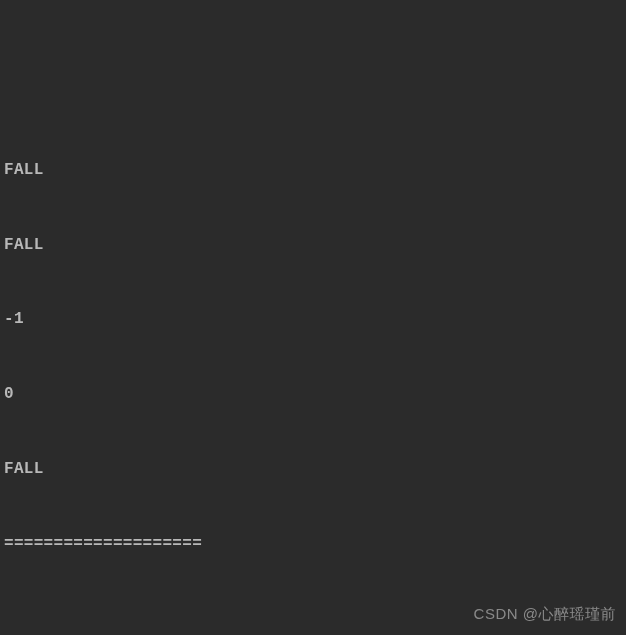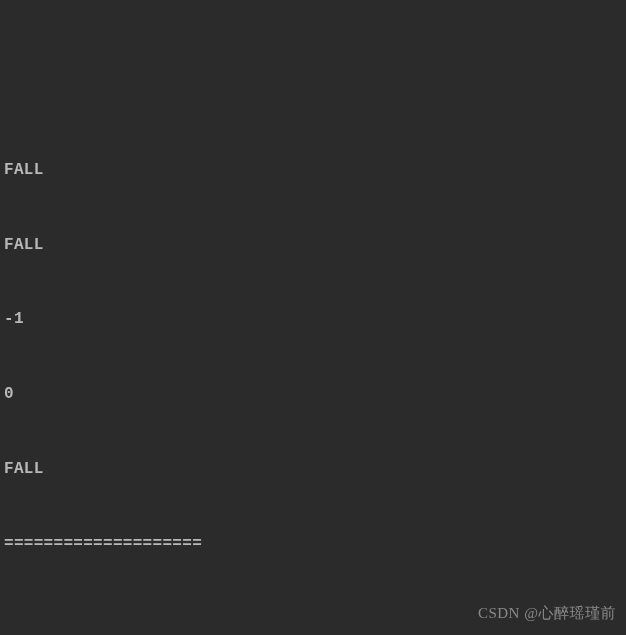--- a/index.html
+++ b/index.html
@@ -34,7 +34,7 @@
       color: #9a9a9a;
       font-weight: normal;
       font-size: 15px;
-      font-family: Liberation Serif, serif;
+      font-family: Liberation Sans, sans-serif;
       letter-spacing: 0.5px;
       opacity: 0.85;
     }

